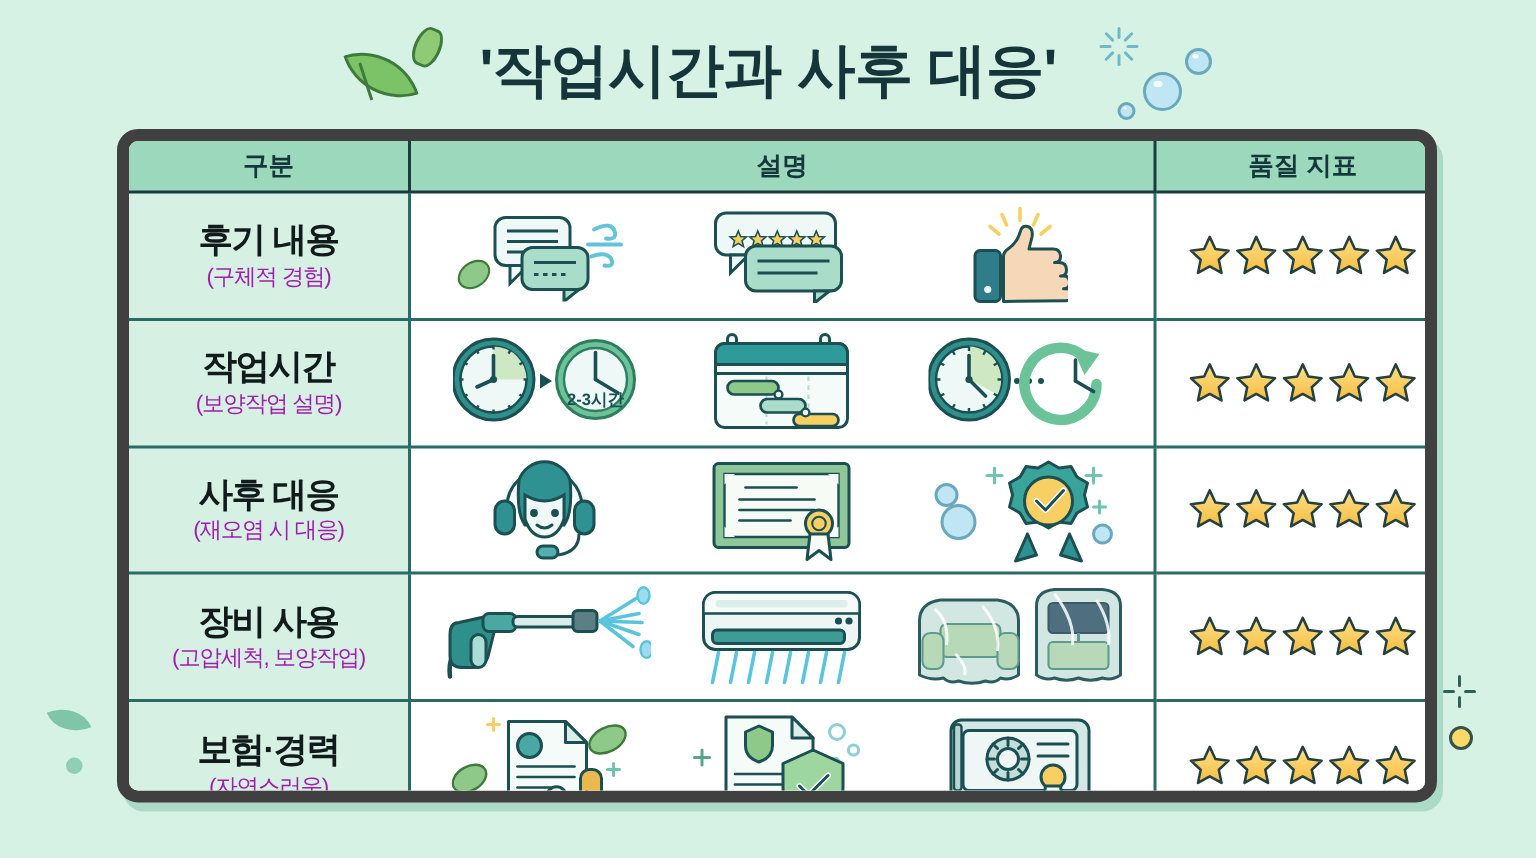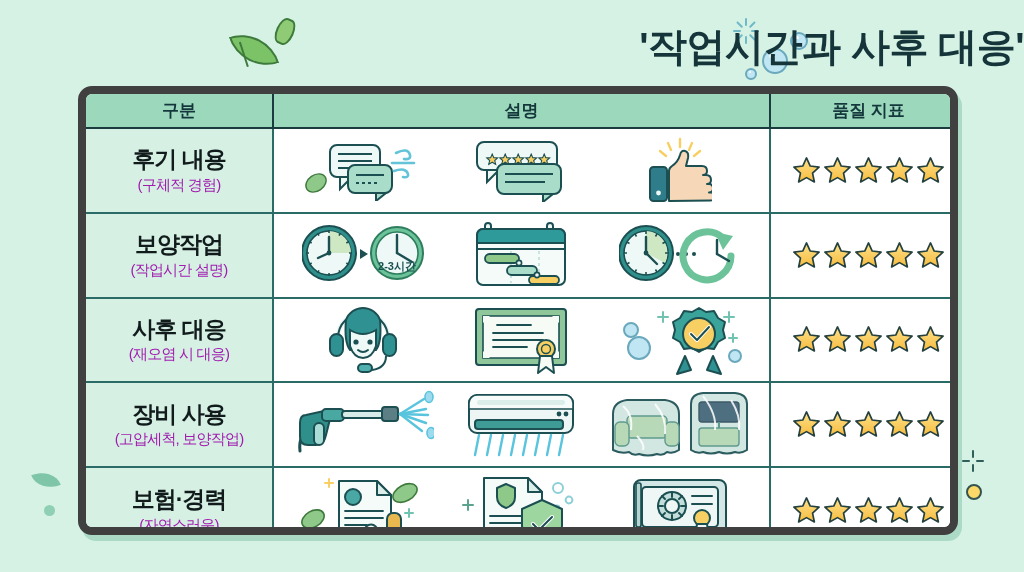--- a/index.html
+++ b/index.html
@@ -124,7 +124,7 @@
   #title {
     position: absolute;
     left: 0; right: 0; top: 20px;
-    text-align: right;
+    text-align: center;
     font-size: 39px;
     font-weight: bold;
     color: #15353a;

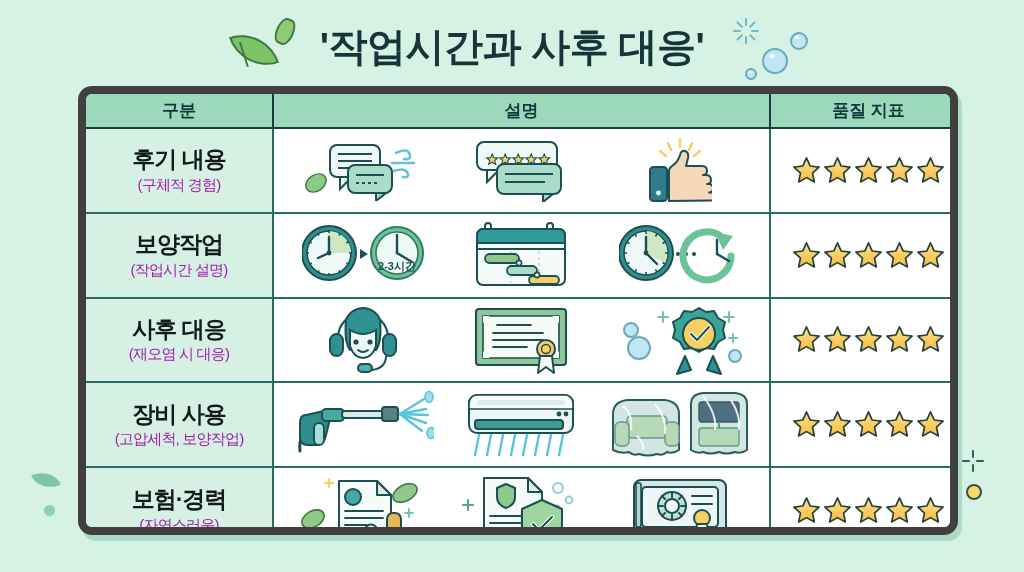--- a/index.html
+++ b/index.html
@@ -382,7 +382,7 @@
         </tr>
         <tr>
           <td class="cat-cell">
-            <div class="cat-title">보양작업</div>
+            <div class="cat-title">작업시간</div>
             <div class="cat-sub">(작업시간 설명)</div>
           </td>
           <td class="desc-cell">

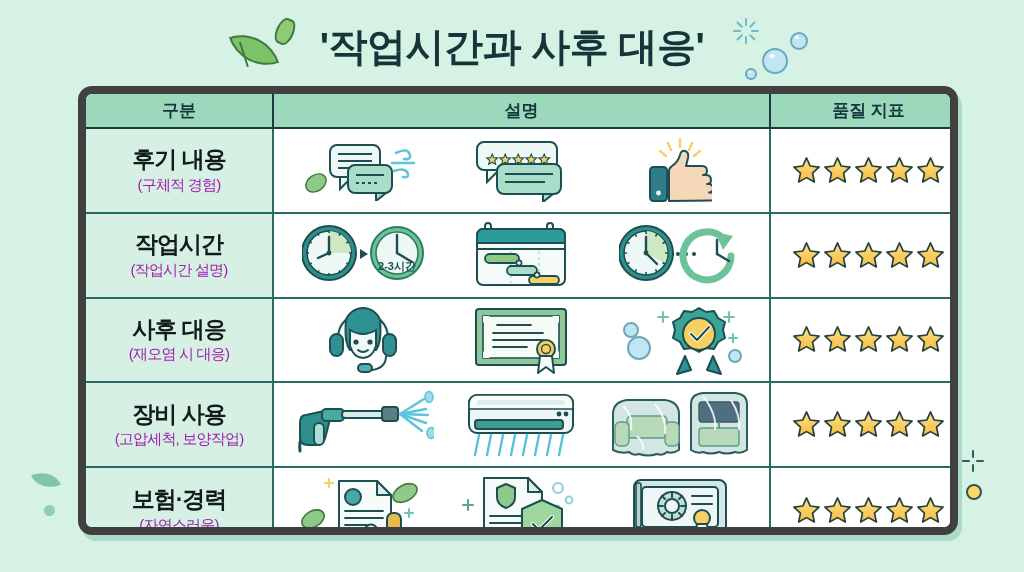--- a/index.html
+++ b/index.html
@@ -383,7 +383,7 @@
         <tr>
           <td class="cat-cell">
             <div class="cat-title">작업시간</div>
-            <div class="cat-sub">(작업시간 설명)</div>
+            <div class="cat-sub">(보양작업 설명)</div>
           </td>
           <td class="desc-cell">
             <div class="icon-row">

